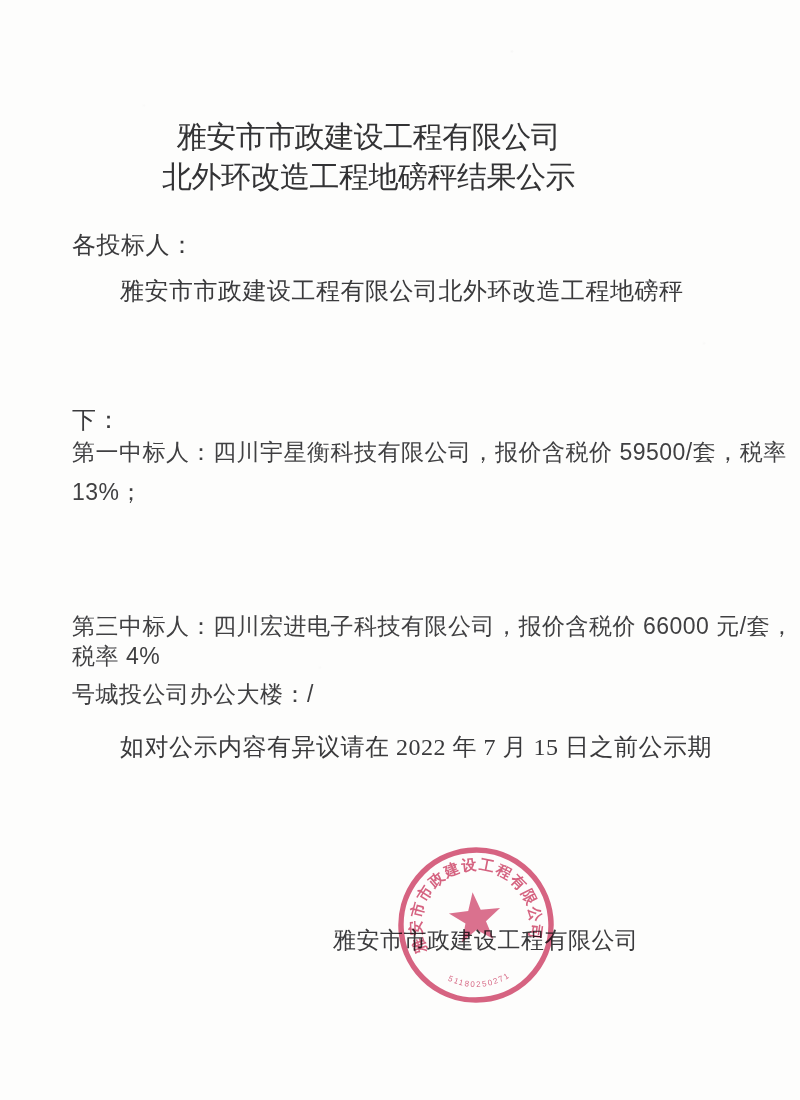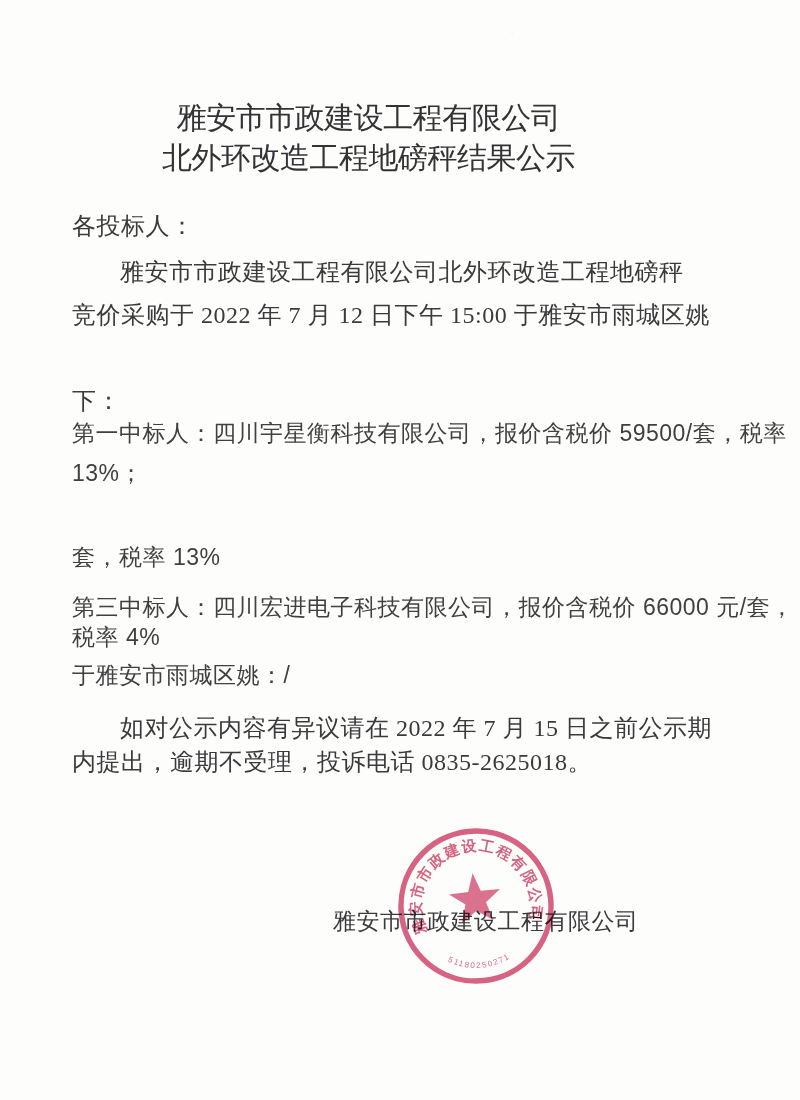--- a/index.html
+++ b/index.html
@@ -20,6 +20,7 @@
       radial-gradient(circle at 88% 30%, rgba(160,160,160,.06), transparent 2px),
       radial-gradient(circle at 40% 60%, rgba(170,170,170,.05), transparent 2px),
       #fdfdfc;
+    margin-top: 19px;
   }
   .line {
     position: absolute;

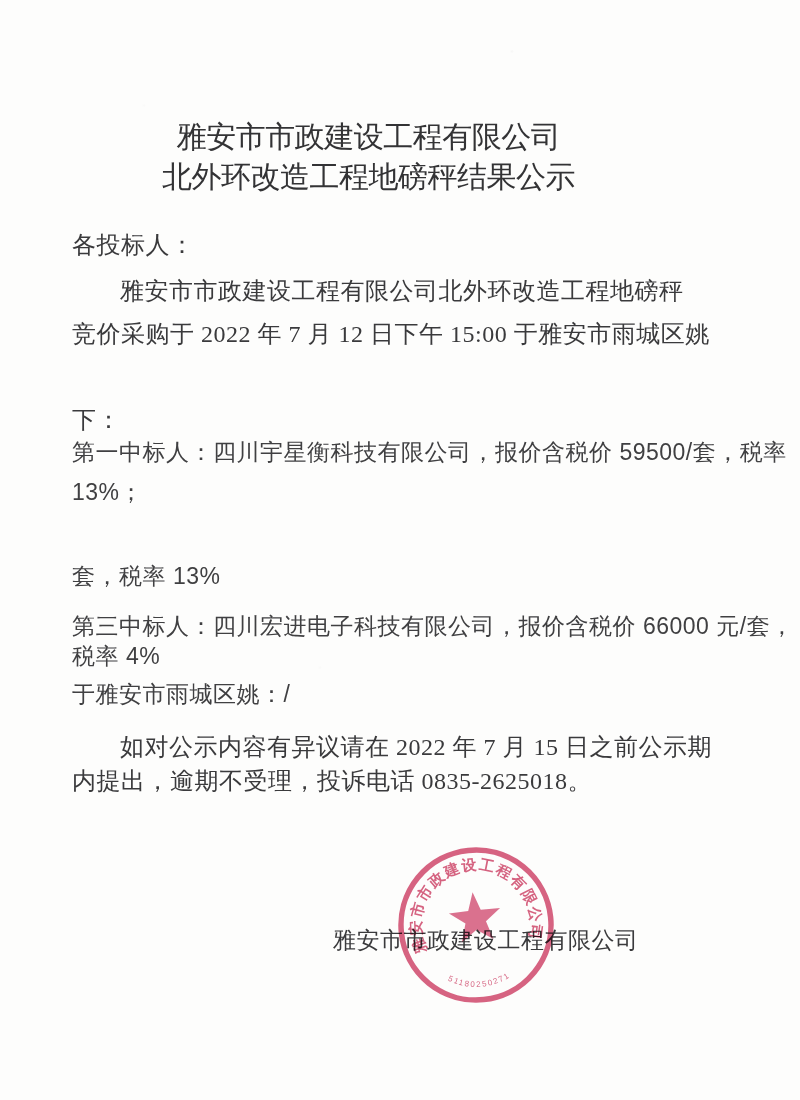--- a/index.html
+++ b/index.html
@@ -65,7 +65,6 @@
   <div class="line serif" style="top:212px; left:72px">各投标人：</div>
 
   <div class="line serif" style="top:258px; left:120px">雅安市市政建设工程有限公司北外环改造工程地磅秤</div>
-  <div class="line serif" style="top:301px; left:72px">竞价采购于 2022 年 7 月 12 日下午 15:00 于雅安市雨城区姚</div>
   <div class="line serif" style="top:387px; left:72px">下：</div>
 
   <div class="line sans" style="top:420px; left:72px">第一中标人：四川宇星衡科技有限公司，报价含税价 59500/套，税率</div>

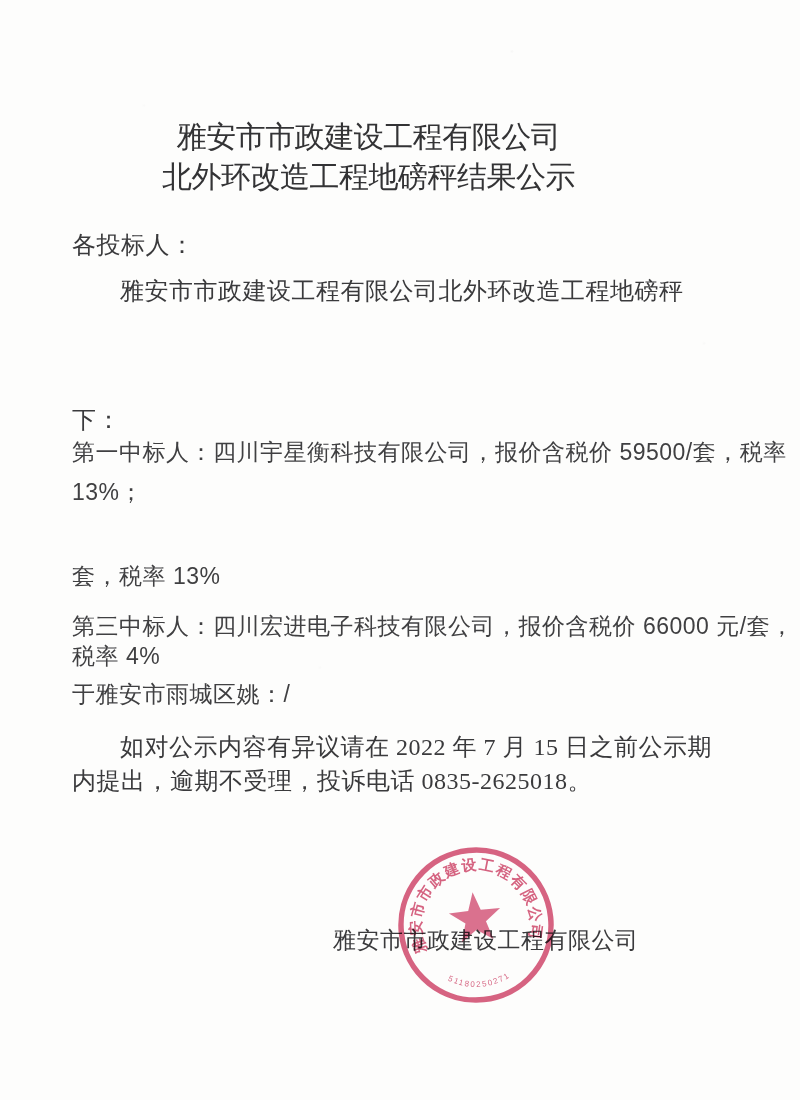--- a/index.html
+++ b/index.html
@@ -70,7 +70,6 @@
   <div class="line sans" style="top:420px; left:72px">第一中标人：四川宇星衡科技有限公司，报价含税价 59500/套，税率</div>
   <div class="line sans" style="top:460px; left:72px">13%；</div>
 
-  <div class="line sans" style="top:544px; left:72px">套，税率 13%</div>
 
   <div class="line sans" style="top:594px; left:72px">第三中标人：四川宏进电子科技有限公司，报价含税价 66000 元/套，</div>
   <div class="line sans" style="top:624px; left:72px">税率 4%</div>

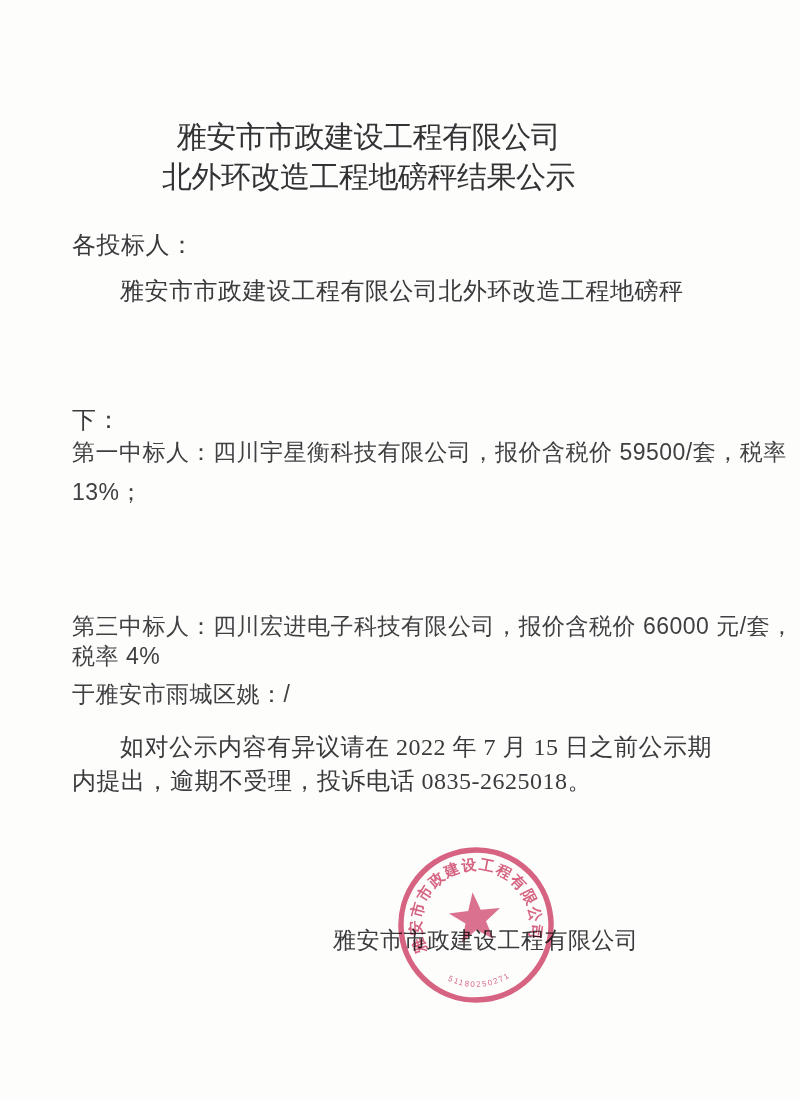--- a/index.html
+++ b/index.html
@@ -74,7 +74,7 @@
   <div class="line sans" style="top:594px; left:72px">第三中标人：四川宏进电子科技有限公司，报价含税价 66000 元/套，</div>
   <div class="line sans" style="top:624px; left:72px">税率 4%</div>
 
-  <div class="line sans" style="top:662px; left:72px">于雅安市雨城区姚：/</div>
+  <div class="line sans" style="top:662px; left:72px">号城投公司办公大楼：/</div>
 
   <div class="line serif" style="top:714px; left:120px">如对公示内容有异议请在 2022 年 7 月 15 日之前公示期</div>
   <div class="line serif" style="top:748px; left:72px">内提出，逾期不受理，投诉电话 0835-2625018。</div>

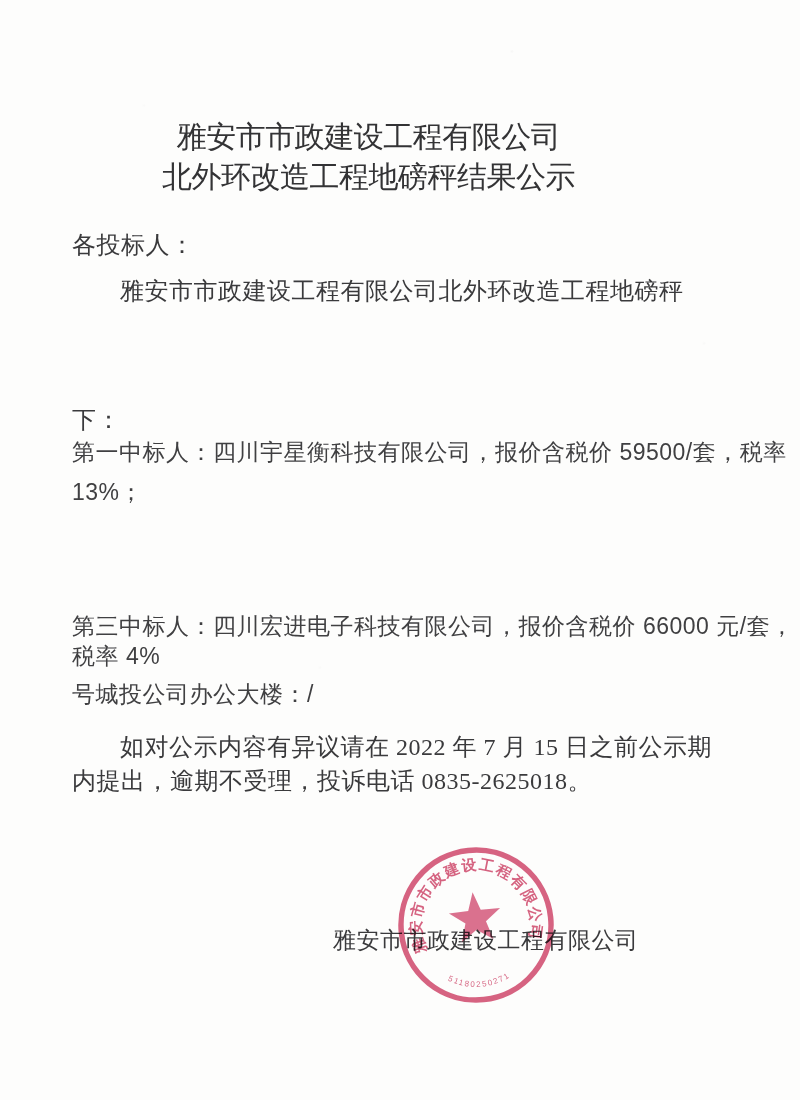--- a/index.html
+++ b/index.html
@@ -77,7 +77,6 @@
   <div class="line sans" style="top:662px; left:72px">号城投公司办公大楼：/</div>
 
   <div class="line serif" style="top:714px; left:120px">如对公示内容有异议请在 2022 年 7 月 15 日之前公示期</div>
-  <div class="line serif" style="top:748px; left:72px">内提出，逾期不受理，投诉电话 0835-2625018。</div>
 
 
   <div class="line serif signoff" style="top:908px; left:333px">雅安市市政建设工程有限公司</div>

